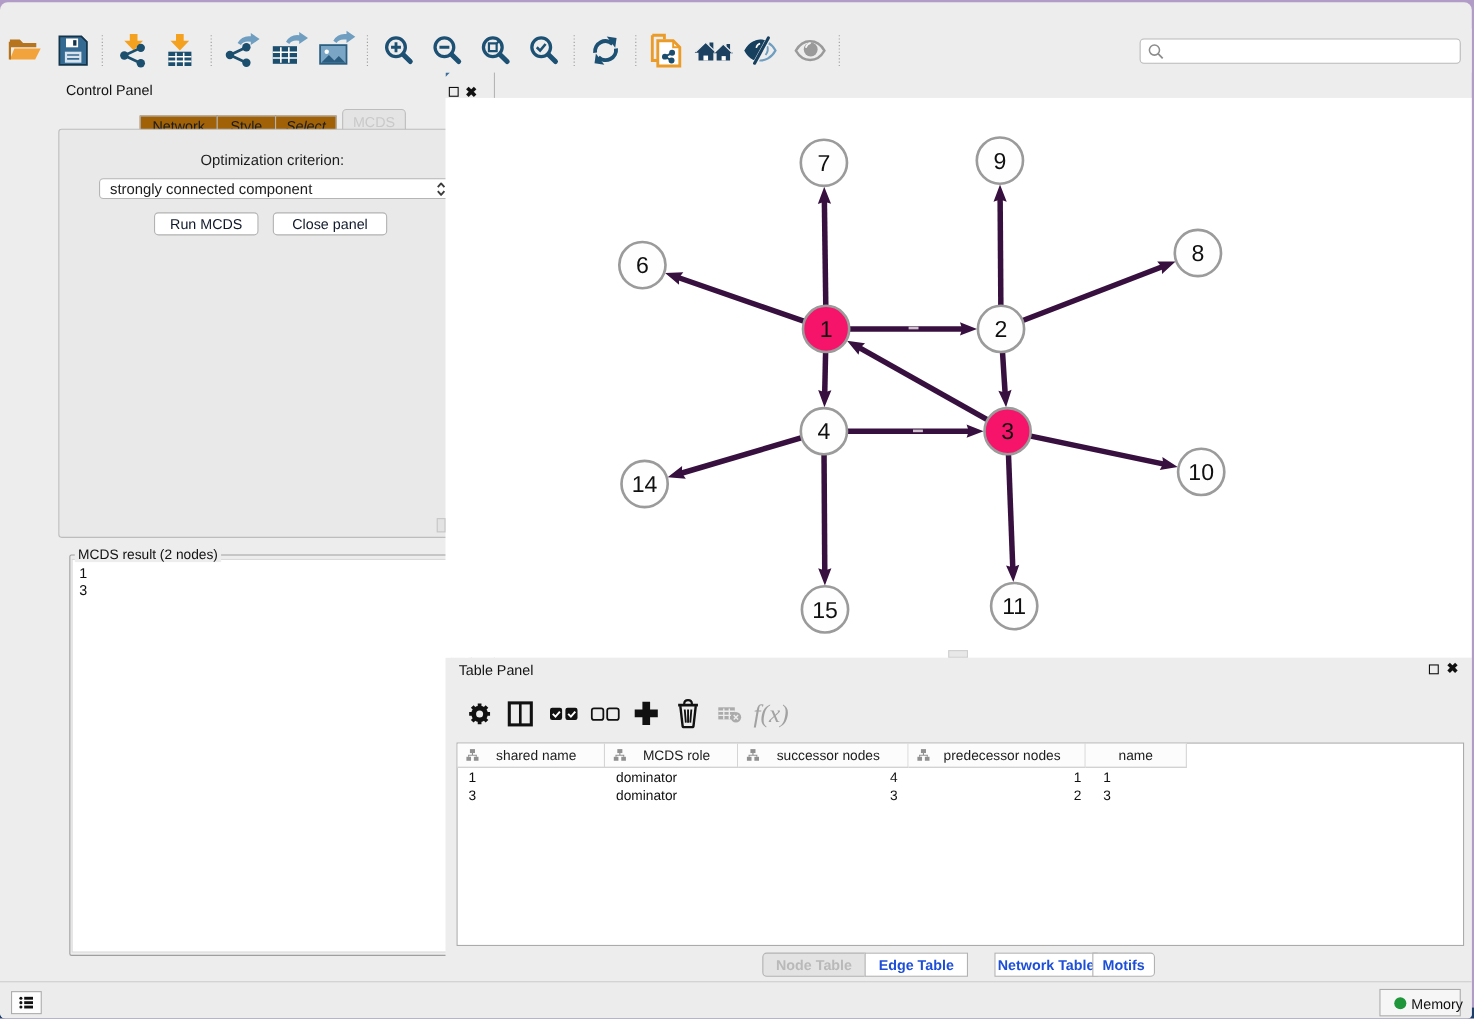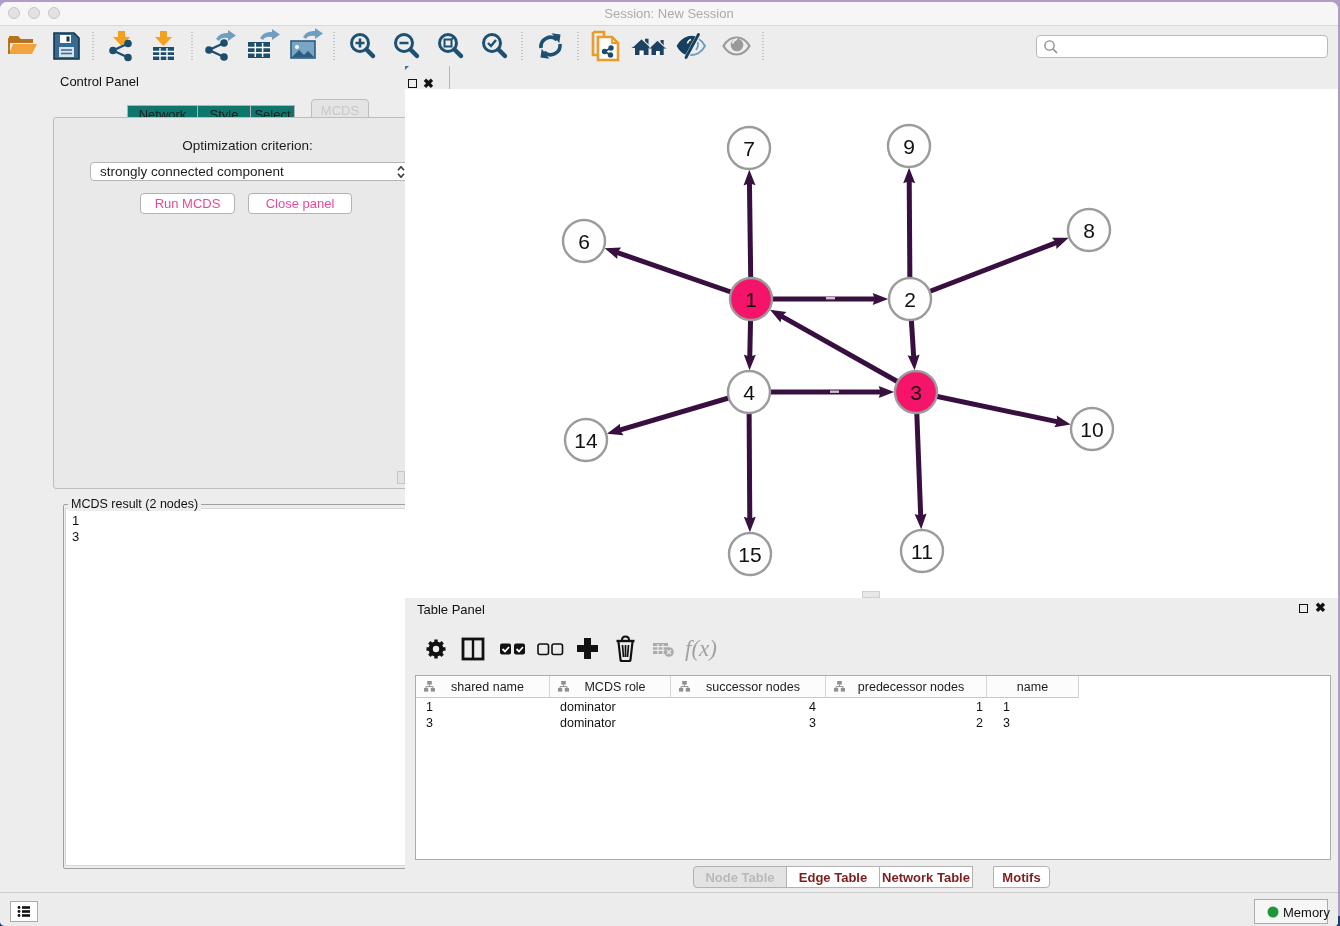--- a/index.html
+++ b/index.html
@@ -75,12 +75,6 @@
 <body>
 <div id="deskbot"></div>
 <div id="win">
-  <div id="titlebar">
-    <div class="tl" style="left:8px;"></div>
-    <div class="tl" style="left:28px;"></div>
-    <div class="tl" style="left:48px;"></div>
-    <div class="t">Session: New Session</div>
-  </div>
   <div id="toolbar">
     <svg width="1030" height="40" viewBox="0 0 1030 40" style="position:absolute;left:0;top:0;">
 

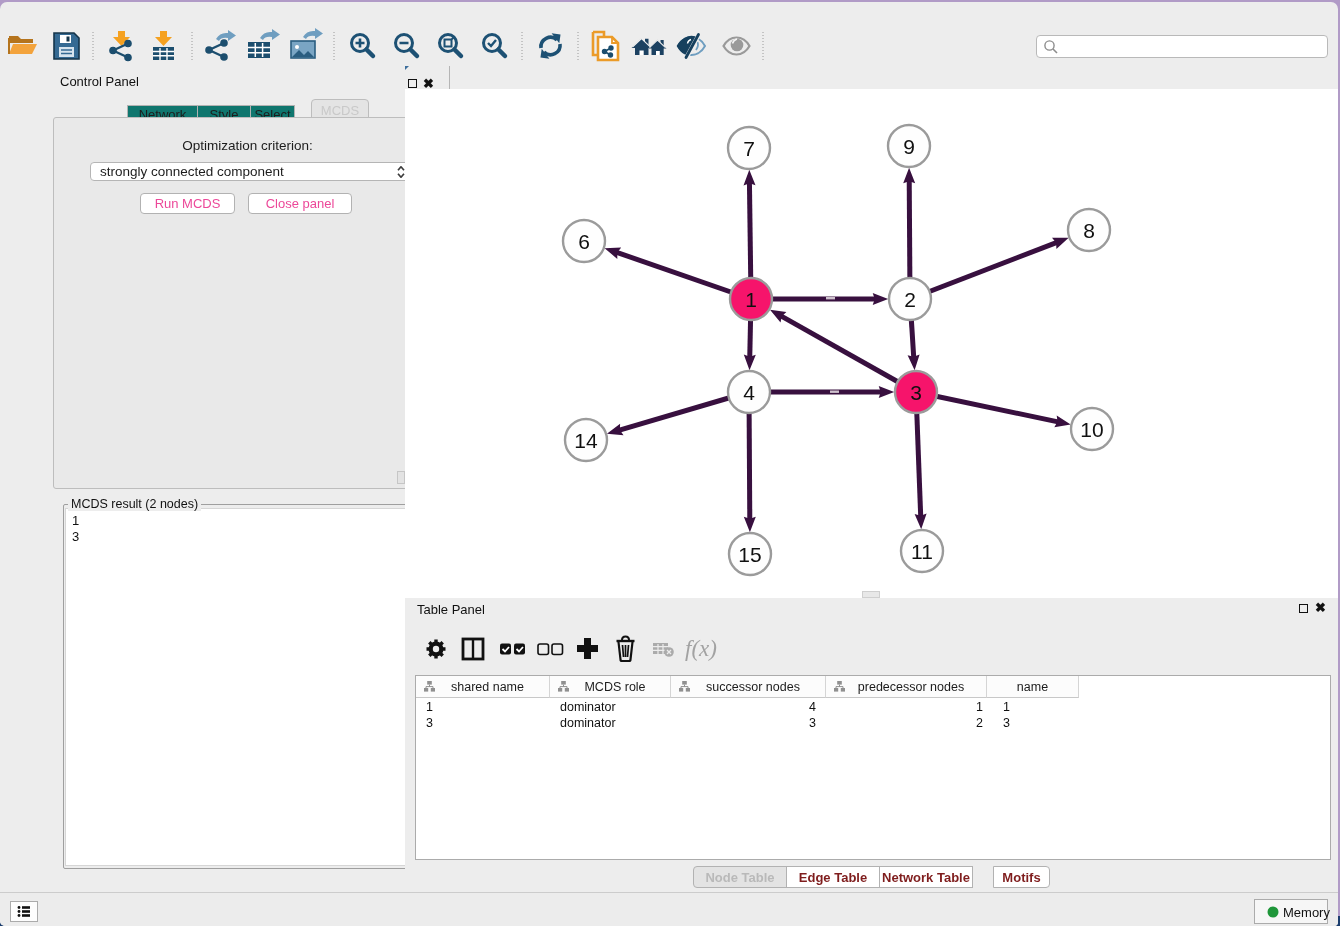--- a/index.html
+++ b/index.html
@@ -26,7 +26,7 @@
 .winbtn{position:absolute;top:13px;width:9px;height:9px;border:1.5px solid #111;box-sizing:border-box;}
 .xbtn{position:absolute;top:10px;font-size:13px;font-weight:bold;color:#111;}
 .tabs{position:absolute;top:35px;left:0;width:404px;height:19px;font-size:13px;font-weight:normal;color:#1c1c1c;}
-.tab{position:absolute;top:4px;height:17px;background:#0f766e;border:1px solid #b2b2b2;
+.tab{position:absolute;top:4px;height:17px;background:#a16207;border:1px solid #b2b2b2;
   box-sizing:border-box;text-align:center;padding-top:1px;}
 #tcontent{position:absolute;left:7px;top:51px;width:383px;height:372px;
   background:#e9e9e9;border:1px solid #bdbdbd;border-radius:3px;box-sizing:border-box;}

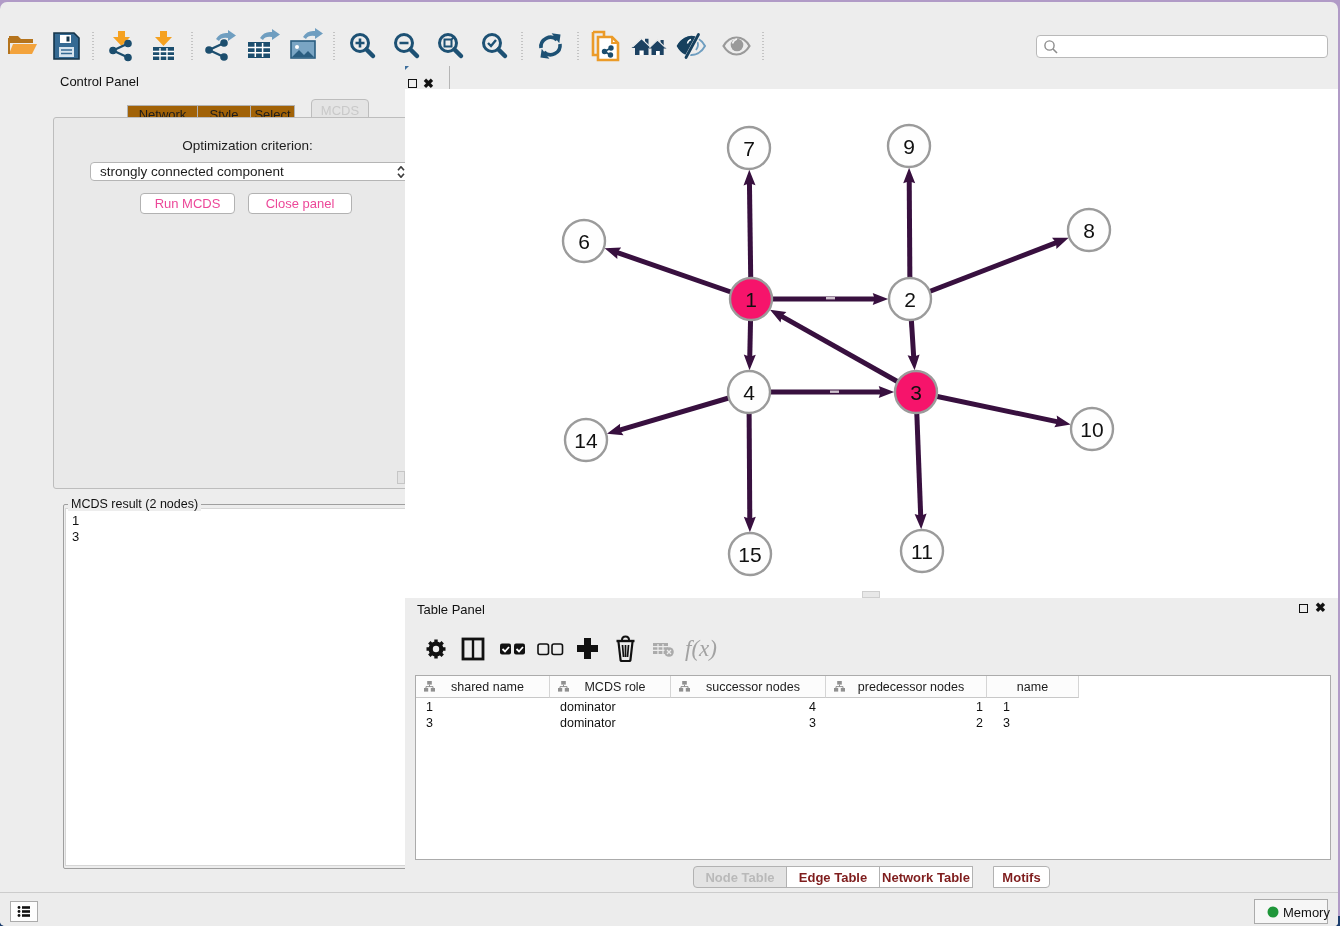--- a/index.html
+++ b/index.html
@@ -204,7 +204,7 @@
     <div class="tabs">
       <div class="tab" style="left:81px;width:71px;">Network</div>
       <div class="tab" style="left:151px;width:54px;">Style</div>
-      <div class="tab" style="left:204px;width:45px;">Select</div>
+      <div class="tab" style="left:204px;width:56px;font-style:italic;">Select</div>
       <div class="tab" style="left:265px;width:58px;top:-2px;height:21px;padding-top:3px;border-radius:4px 4px 0 0;
         background:#e4e4e4;color:#c9c9c9;border-color:#bdbdbd;">MCDS</div>
     </div>

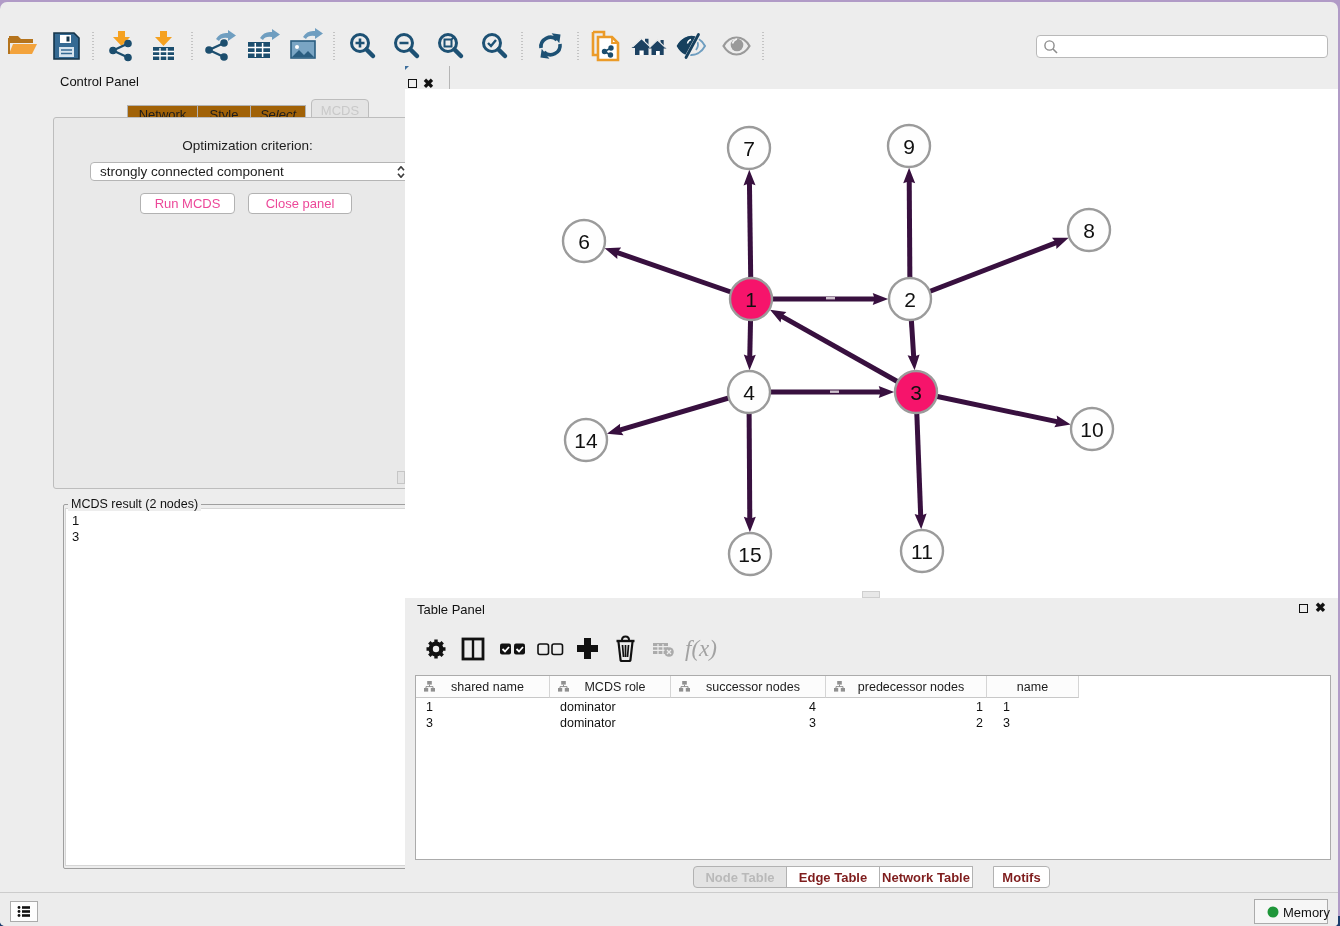--- a/index.html
+++ b/index.html
@@ -35,7 +35,7 @@
   border:1px solid #b5b5b5;border-radius:4px;box-sizing:border-box;font-size:13.5px;color:#1c1c1c;}
 #combo .ct{position:absolute;left:9px;top:1px;}
 .btn{position:absolute;top:127px;height:21px;background:#fff;border:1px solid #b2b2b2;
-  border-radius:4px;box-sizing:border-box;font-size:13px;color:#ec4899;text-align:center;padding-top:2px;}
+  border-radius:4px;box-sizing:border-box;font-size:13px;color:#0f172a;text-align:center;padding-top:2px;}
 #fieldset{position:absolute;left:17px;top:438px;width:366px;height:365px;
   border:1px solid #9f9f9f;border-radius:2px;box-sizing:border-box;}
 #fieldset .legend{position:absolute;left:4px;top:-8px;background:#ededed;padding:0 3px;

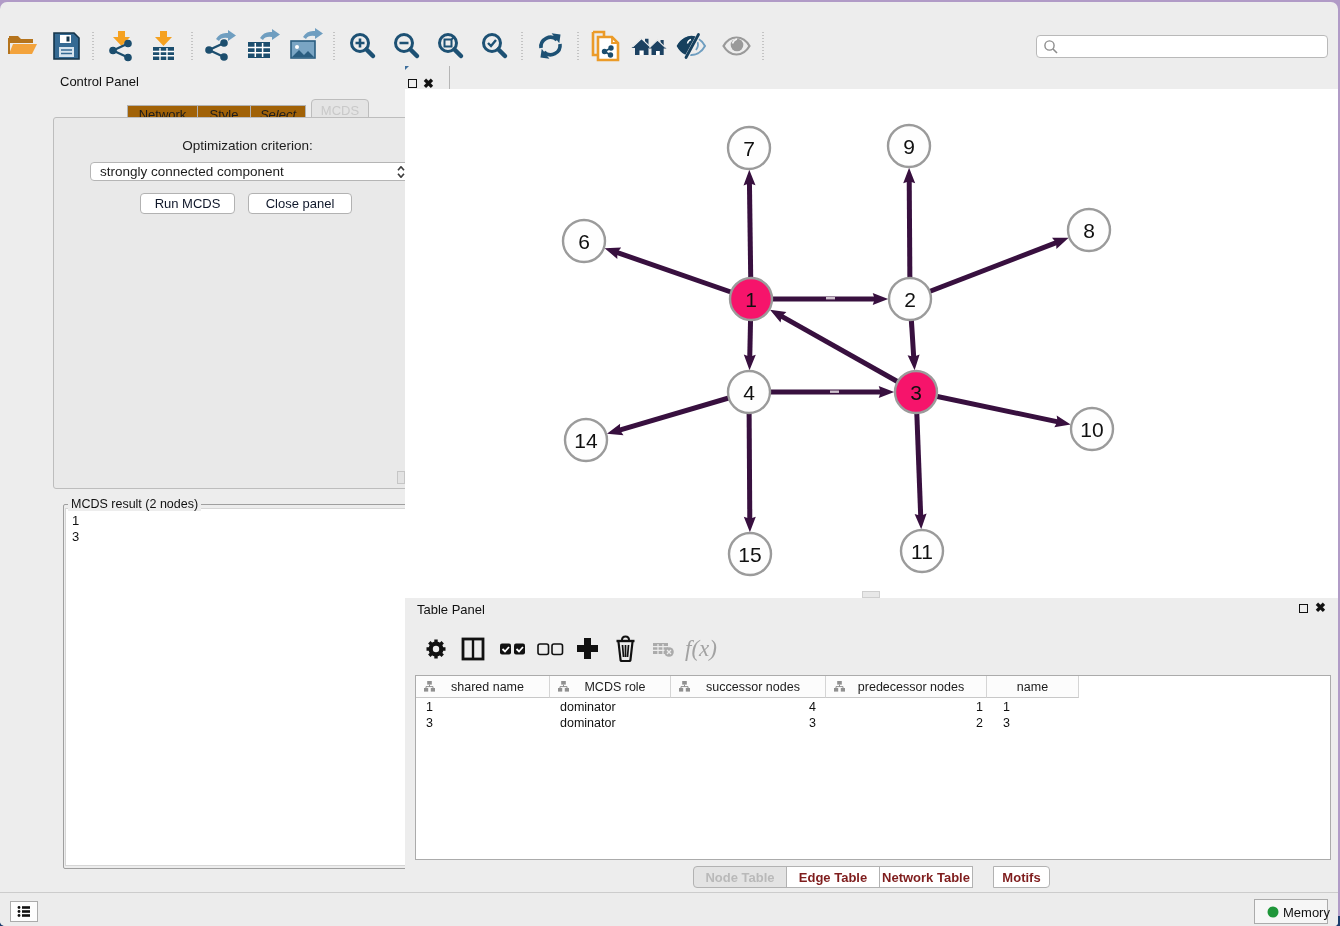--- a/index.html
+++ b/index.html
@@ -62,7 +62,7 @@
 .tcell{position:absolute;font-size:12.5px;color:#111;}
 .btabs{position:absolute;top:268px;font-size:13px;font-weight:bold;}
 .btab{position:absolute;top:0;height:22px;background:#fff;border:1px solid #b2b2b2;
-  box-sizing:border-box;text-align:center;padding-top:3px;color:#7f1d1d;}
+  box-sizing:border-box;text-align:center;padding-top:3px;color:#1d4ed8;}
 
 #statusbar{position:absolute;left:0;top:890px;width:100%;height:34px;background:#ececec;
   border-top:1px solid #cccccc;box-sizing:border-box;}

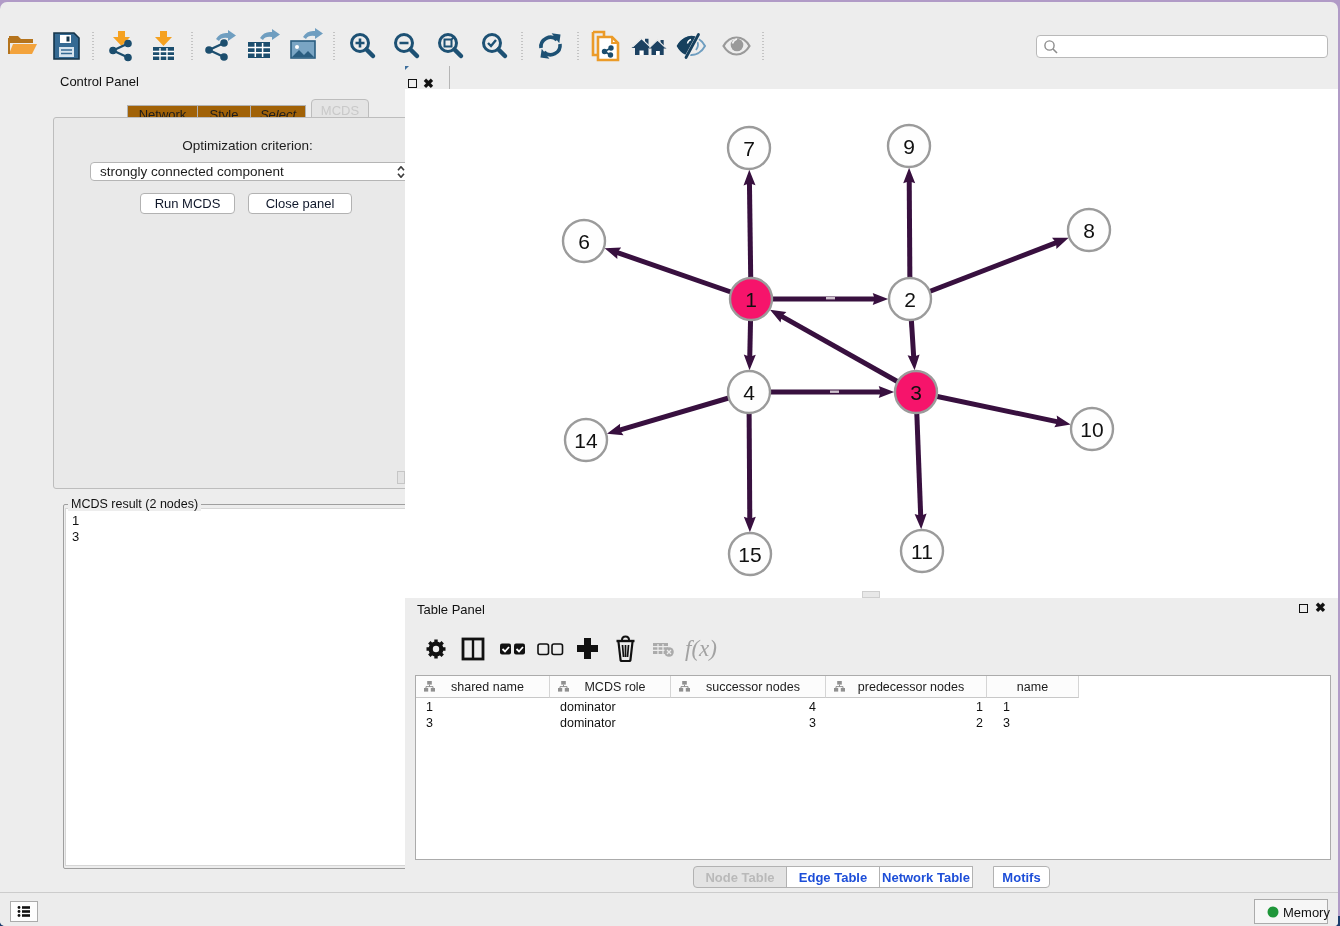--- a/index.html
+++ b/index.html
@@ -390,7 +390,7 @@
     <div class="btabs">
       <div class="btab" style="left:288px;width:94px;border-radius:4px 0 0 4px;background:#e3e3e3;color:#b9b9b9;">Node Table</div>
       <div class="btab" style="left:381px;width:94px;">Edge Table</div>
-      <div class="btab" style="left:474px;width:94px;">Network Table</div>
+      <div class="btab" style="left:499px;width:94px;">Network Table</div>
       <div class="btab" style="left:588px;width:57px;border-radius:0 4px 4px 0;">Motifs</div>
     </div>
   </div>

